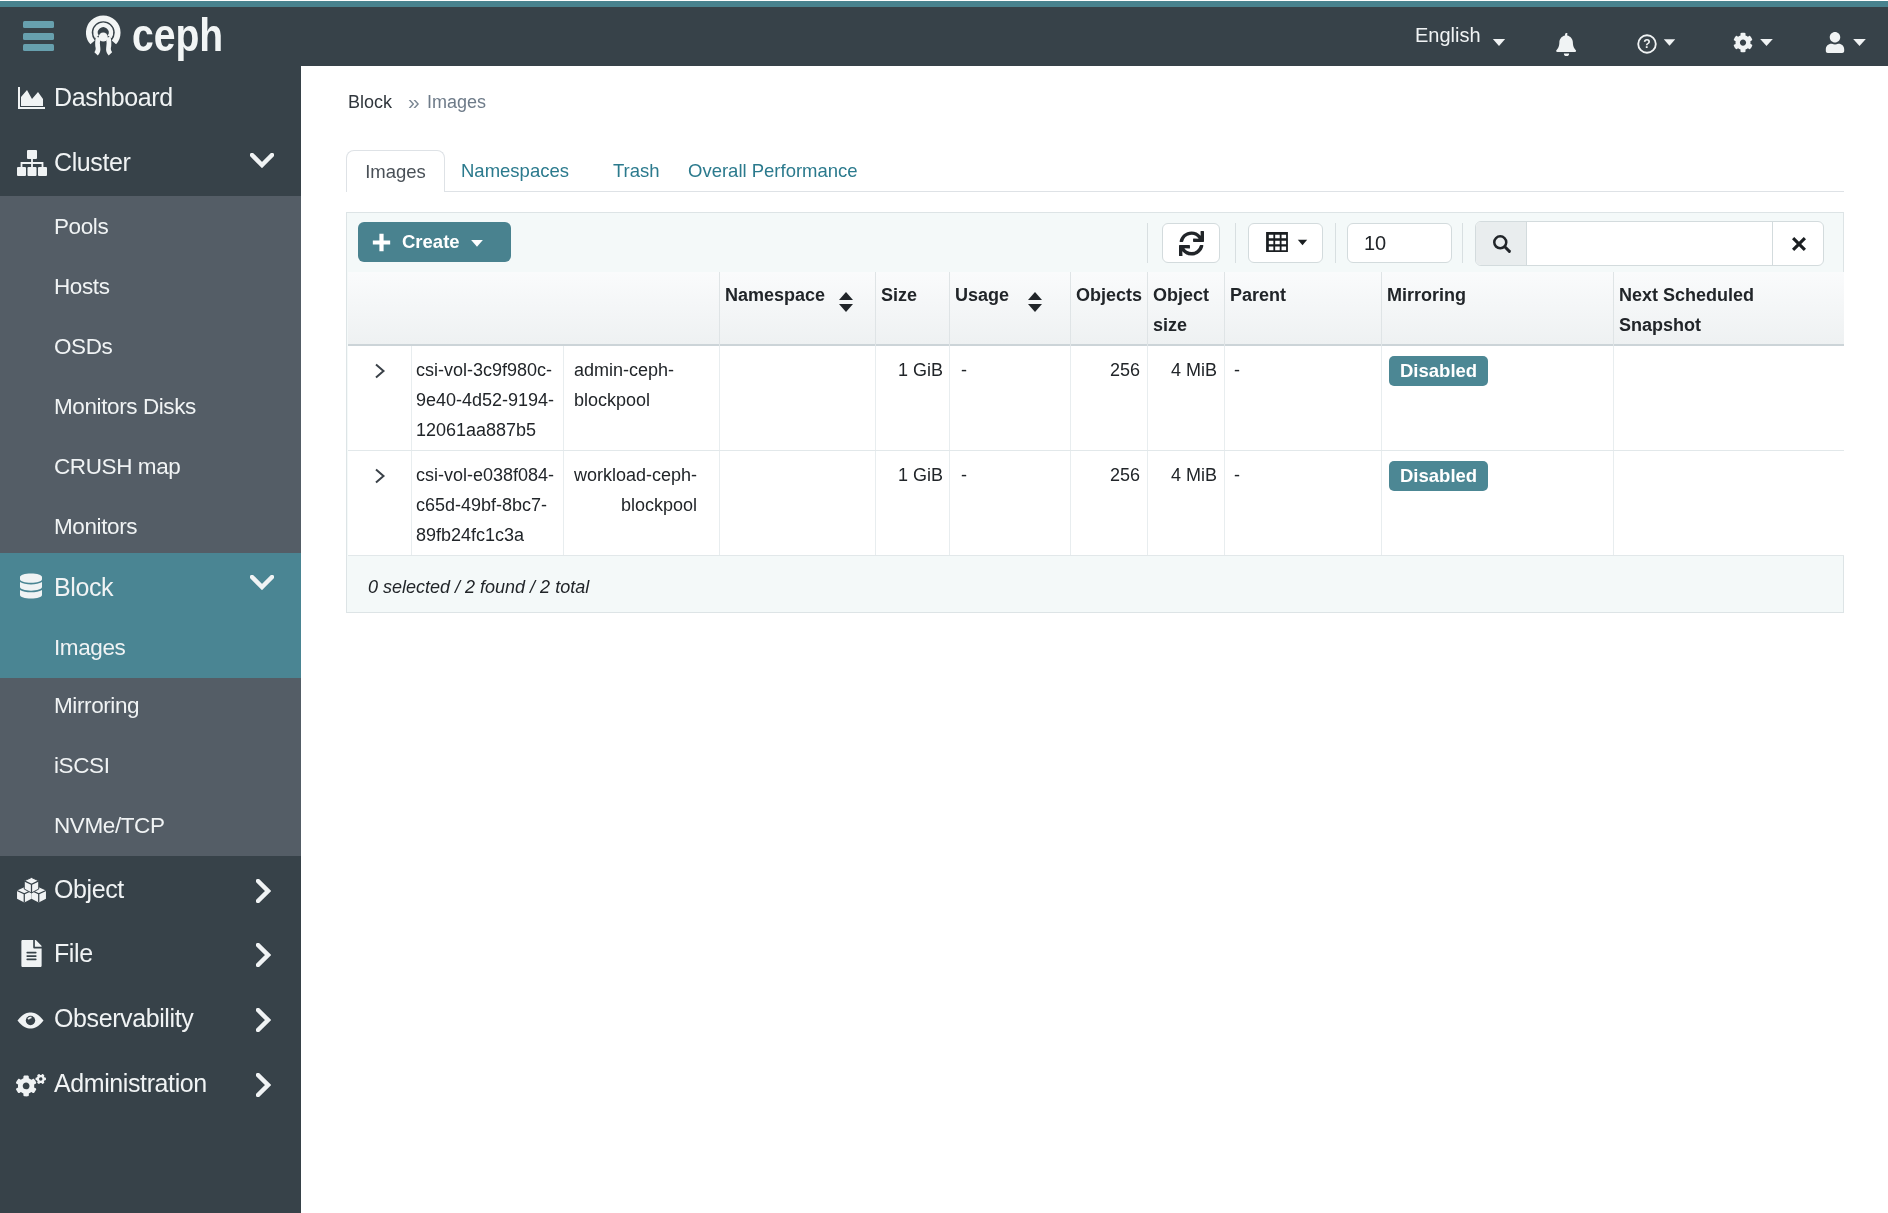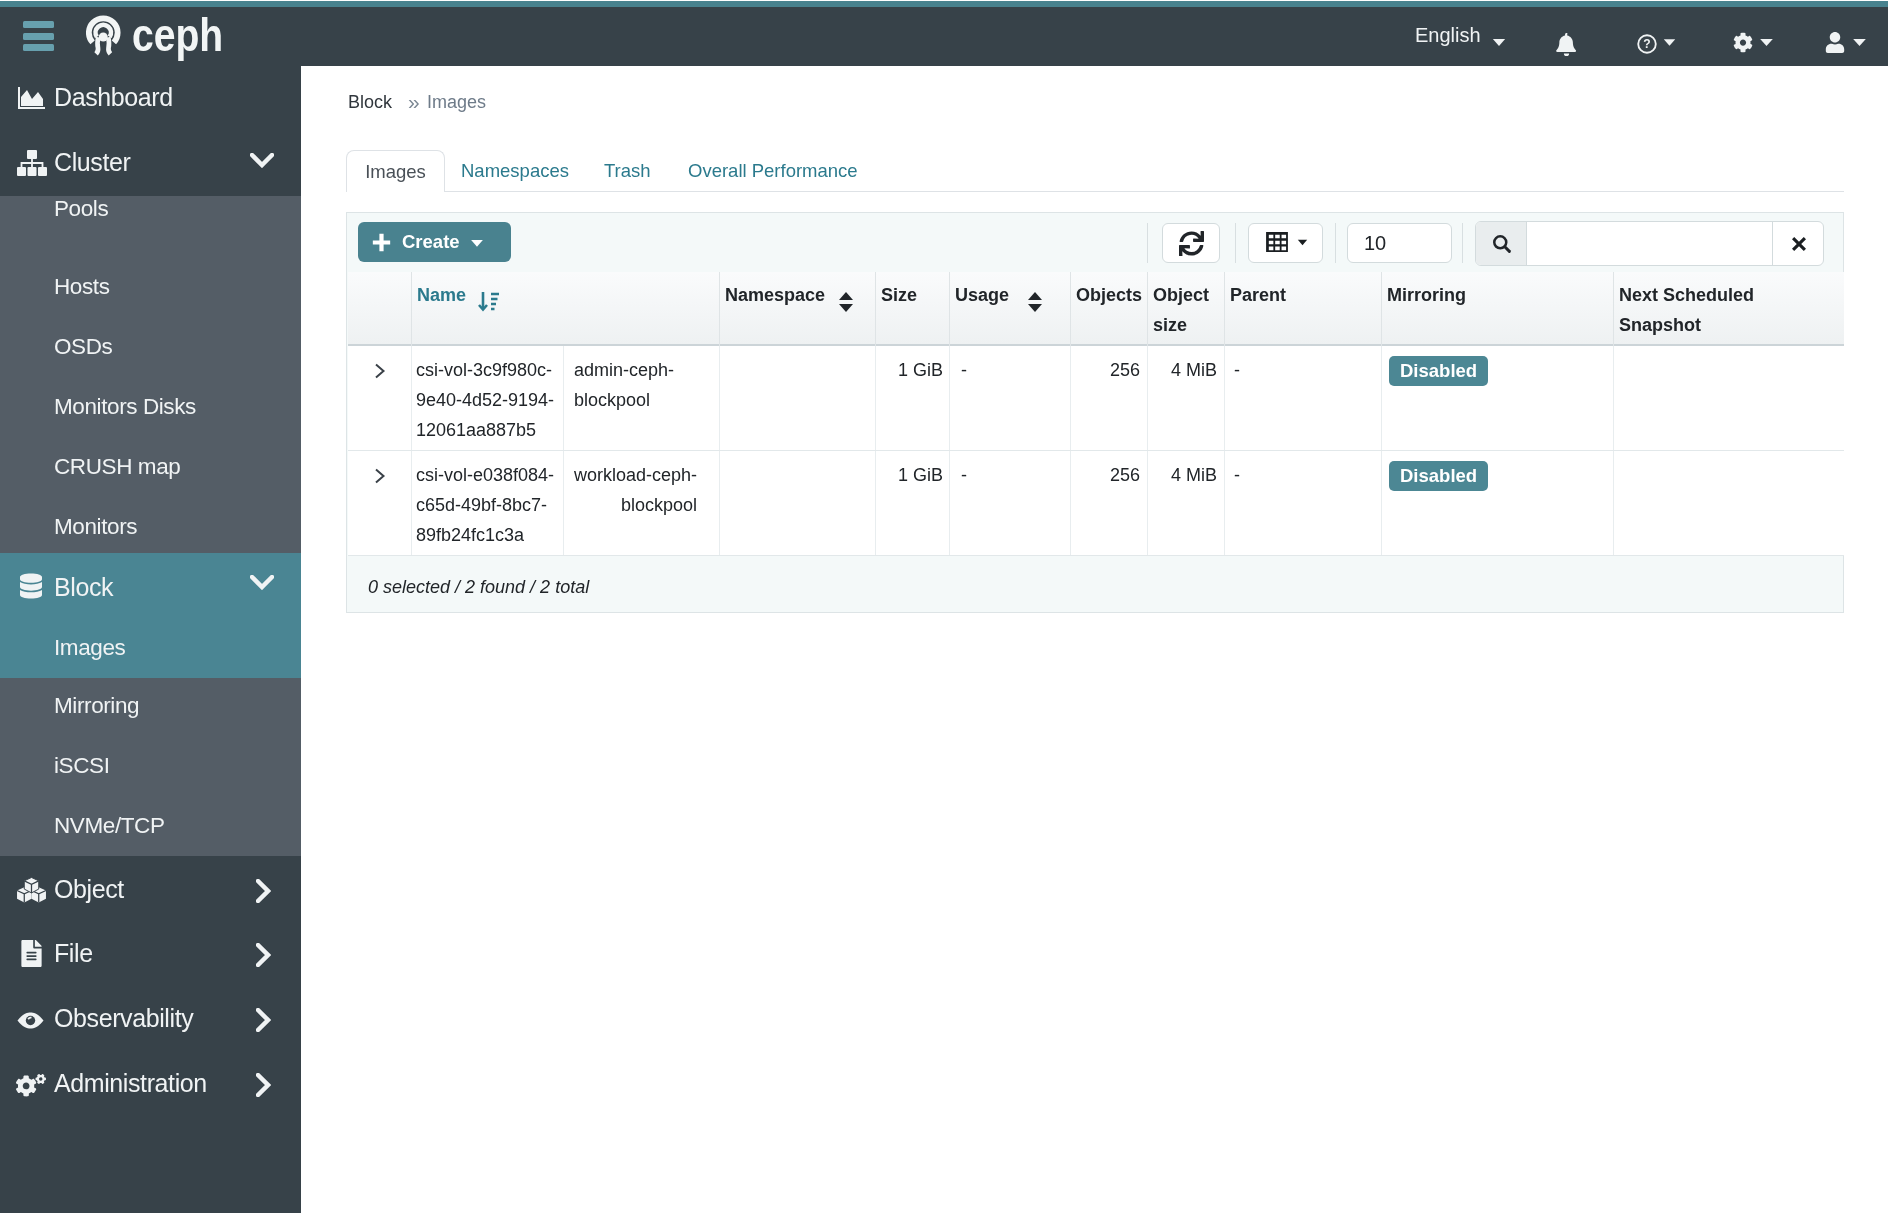--- a/index.html
+++ b/index.html
@@ -206,7 +206,7 @@
     <div class="tabline"></div>
     <div class="tab-active">Images</div>
     <div class="tab" style="left:160px;">Namespaces</div>
-    <div class="tab" style="left:303px;">Trash</div>
+    <div class="tab" style="left:312px;">Trash</div>
     <div class="tab" style="left:387px;">Overall Performance</div>
 
     <div id="card">

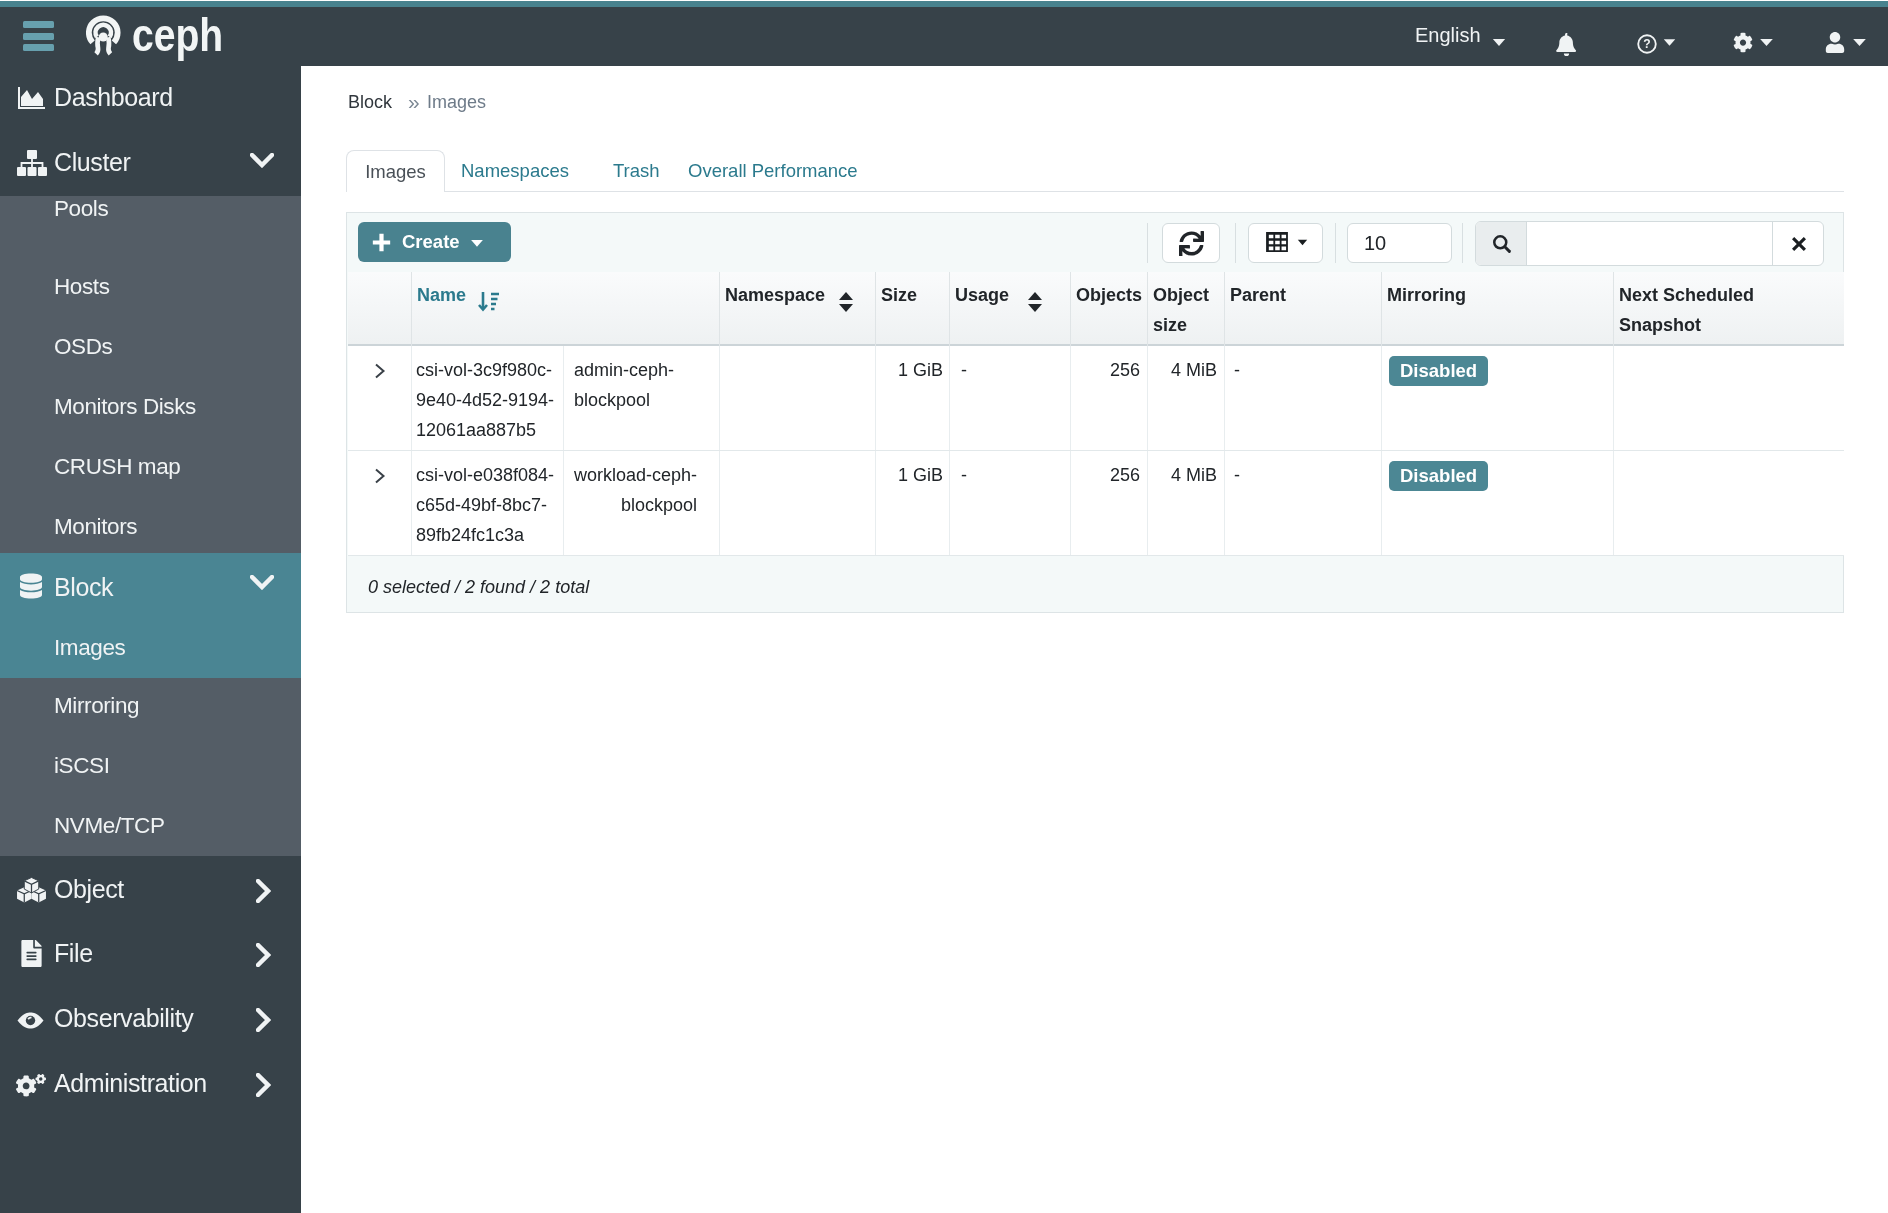--- a/index.html
+++ b/index.html
@@ -135,7 +135,7 @@
         <path d="M2 2 L12 12 L22 2" stroke="#f0f3f4" stroke-width="4.5" fill="none" stroke-linecap="round"></path>
       </svg>
 
-    <div class="sublabel" style="top:129px;">Pools</div>
+    <div class="sublabel" style="top:147px;">Pools</div>
     <div class="sublabel" style="top:207px;">Hosts</div>
     <div class="sublabel" style="top:267px;">OSDs</div>
     <div class="sublabel" style="top:327px;">Monitors Disks</div>

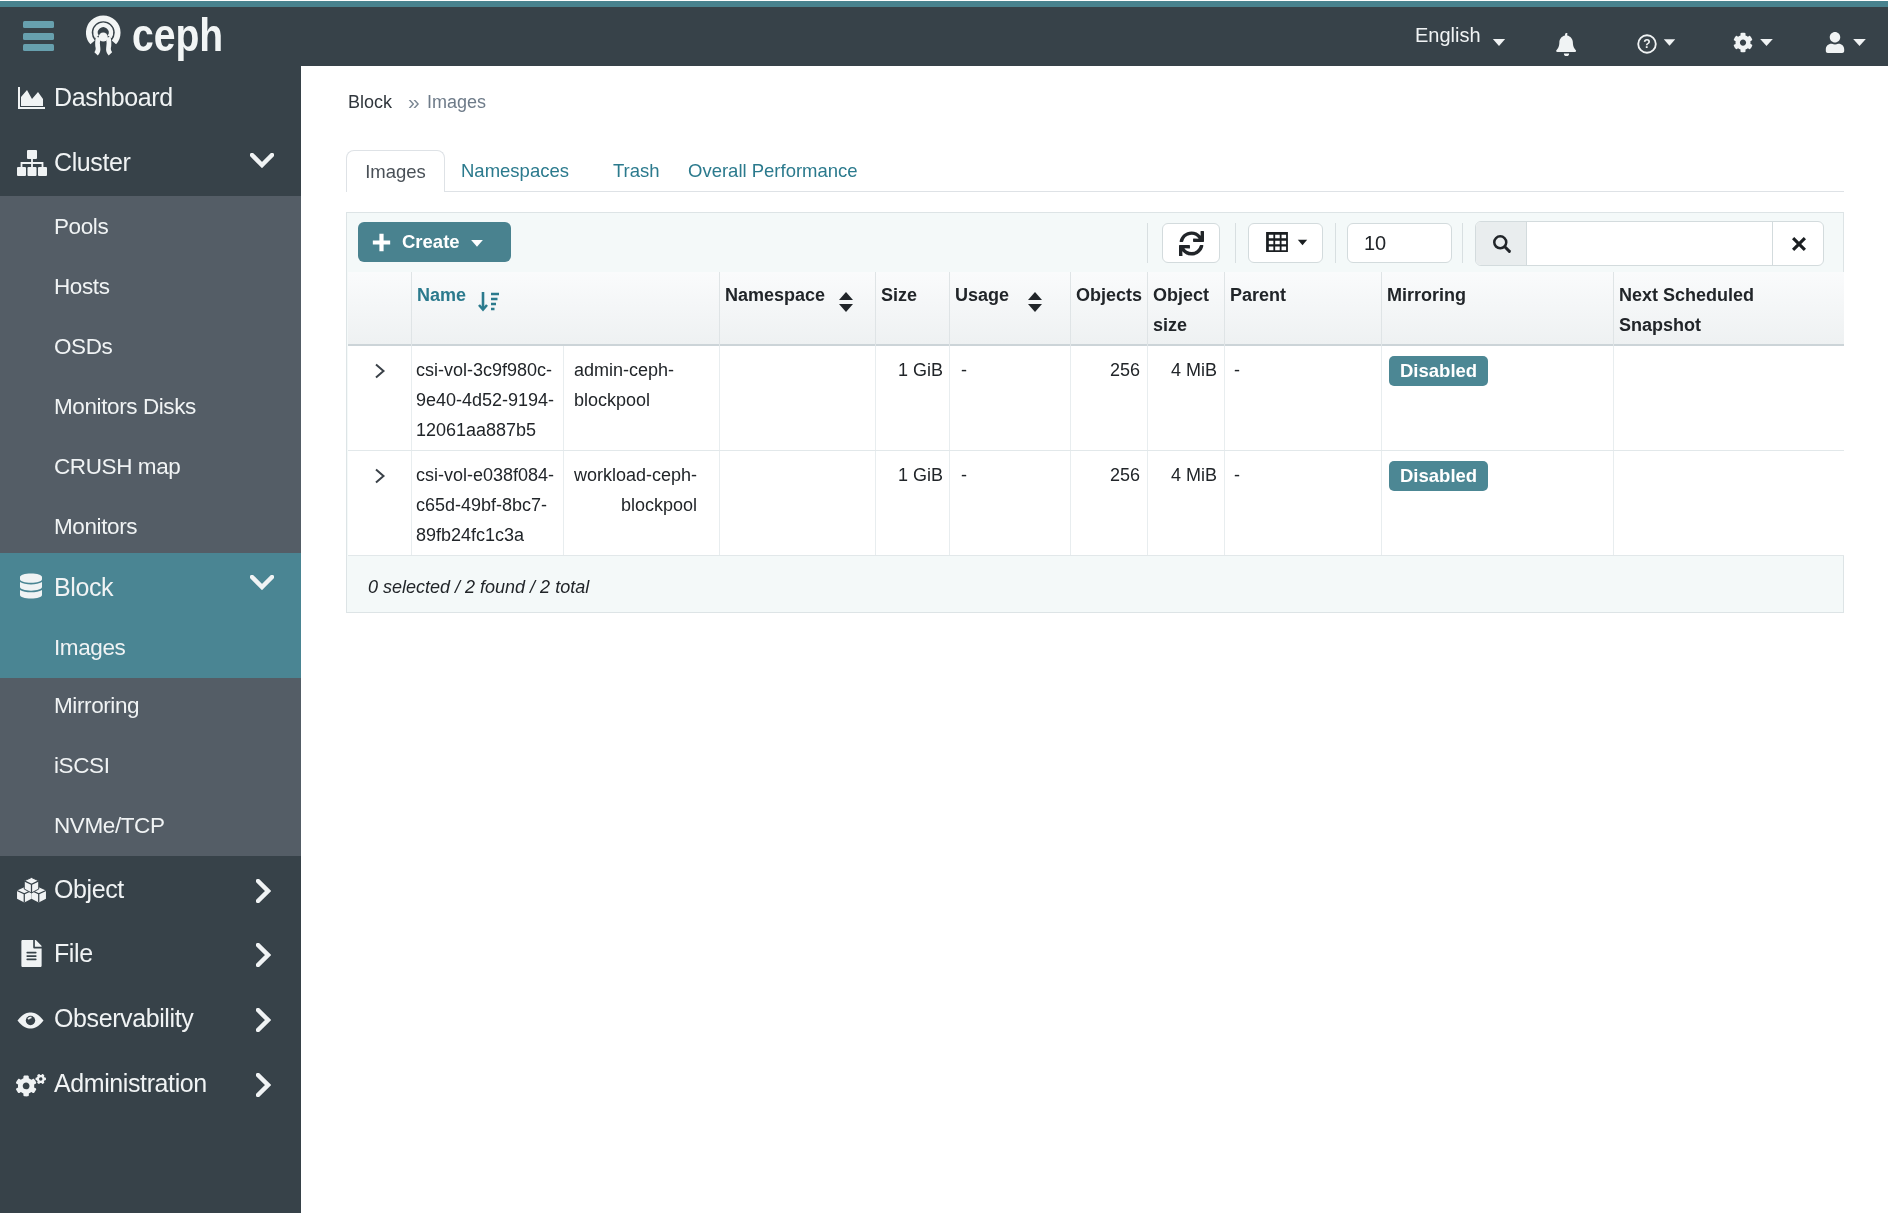--- a/index.html
+++ b/index.html
@@ -258,16 +258,6 @@
       </div>
 
       <div id="thead">
-        <div class="hcell" style="left:63px;  width:152px;">
-            <span class="hlabel" style="color:#2b7a8d;">Name</span>
-          <svg class="sorticon" style="left:66px;" width="24" height="22" viewBox="0 0 24 22">
-            <g stroke="#2b7a8d" stroke-width="2.6" fill="none">
-              <path d="M5 1 L5 18"></path>
-                <path d="M1 14 L5 18.5 L9 14" fill="none"></path>
-              <path d="M13 3 L21 3 M13 8 L19.5 8 M13 13 L18 13 M13 18 L16.5 18"></path>
-            </g>
-          </svg>
-          </div>
         <div class="hcell" style="left:371px; width:156px;">
             <span class="hlabel">Namespace</span>
           <svg class="sorticon" style="left:117px;" width="18" height="22" viewBox="0 0 18 22">

